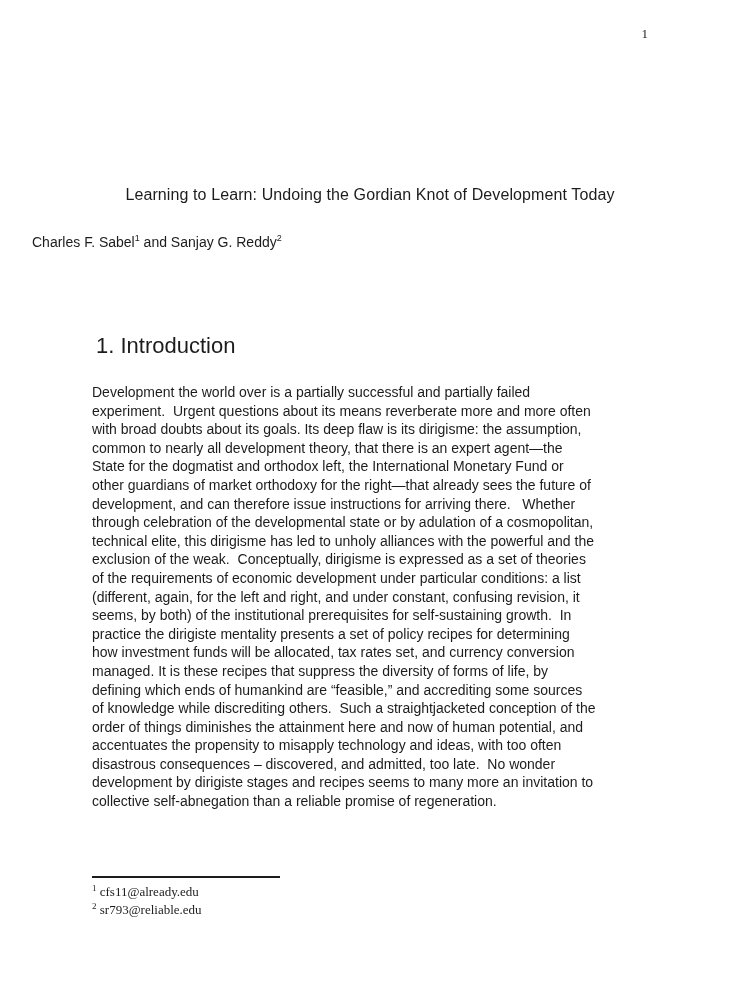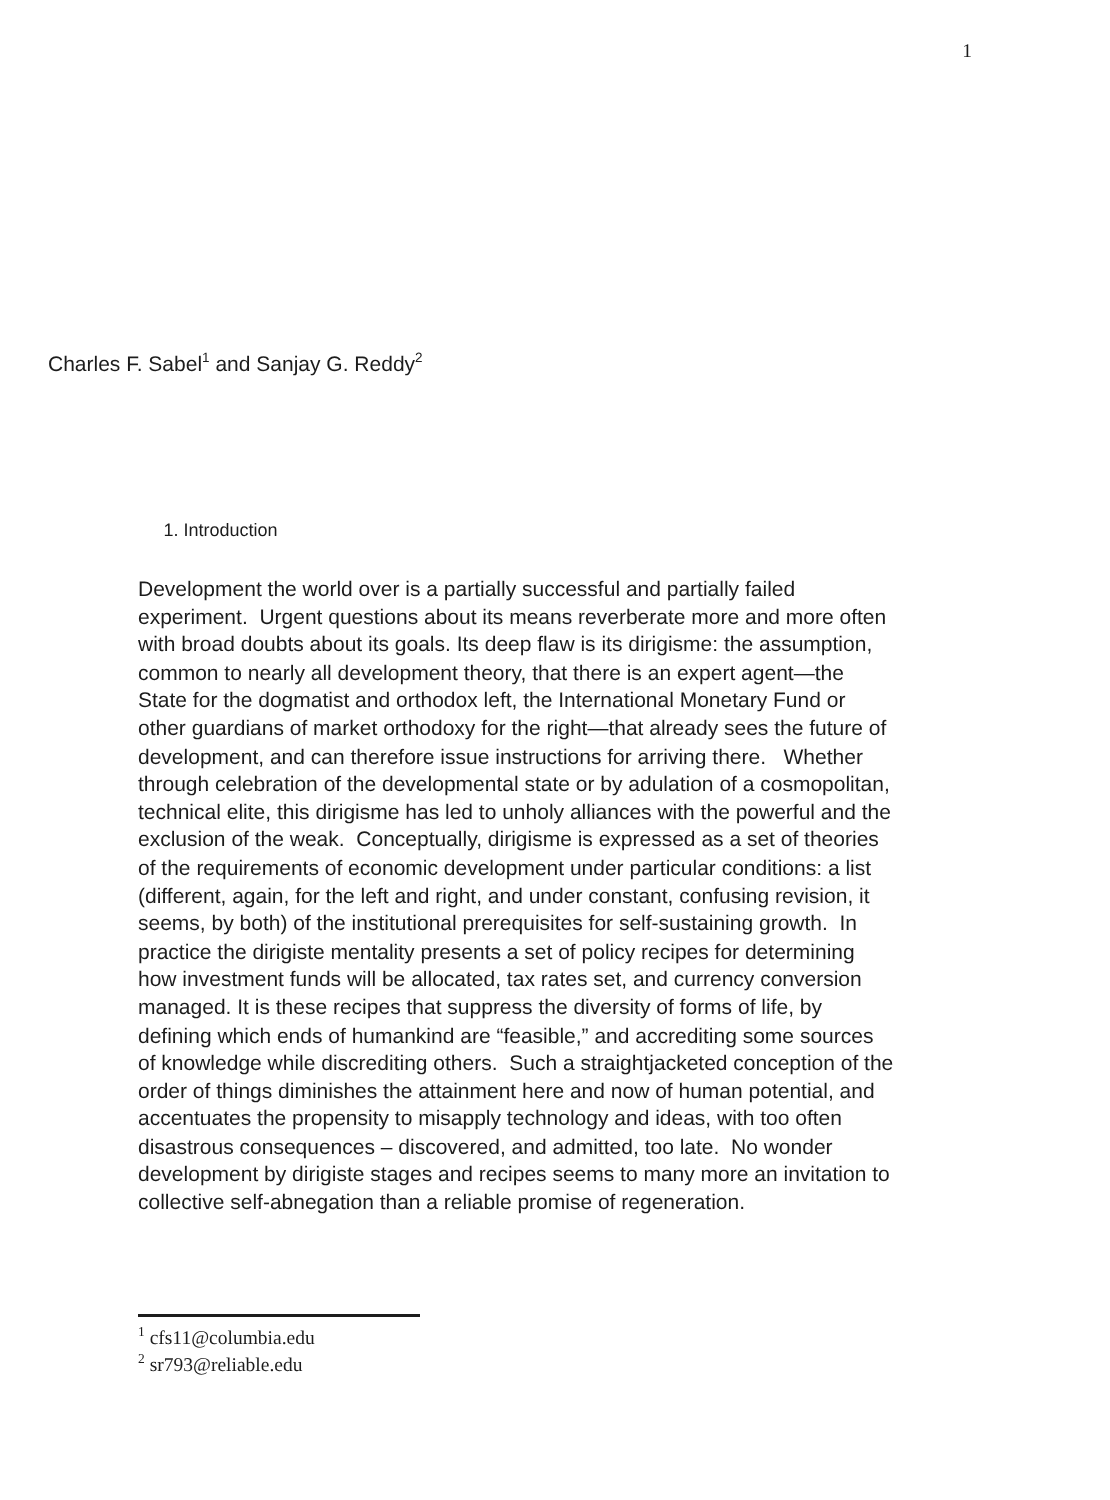--- a/index.html
+++ b/index.html
@@ -98,6 +98,7 @@
 
   <div class="page-number">1</div>
 
+  <h1 class="title">Learning to Learn: Undoing the Gordian Knot of Development Today</h1>
 
   <div class="authors"><span>Charles F. Sabel</span><sup>1</sup><span> and Sanjay G. Reddy</span><sup>2</sup></div>
 

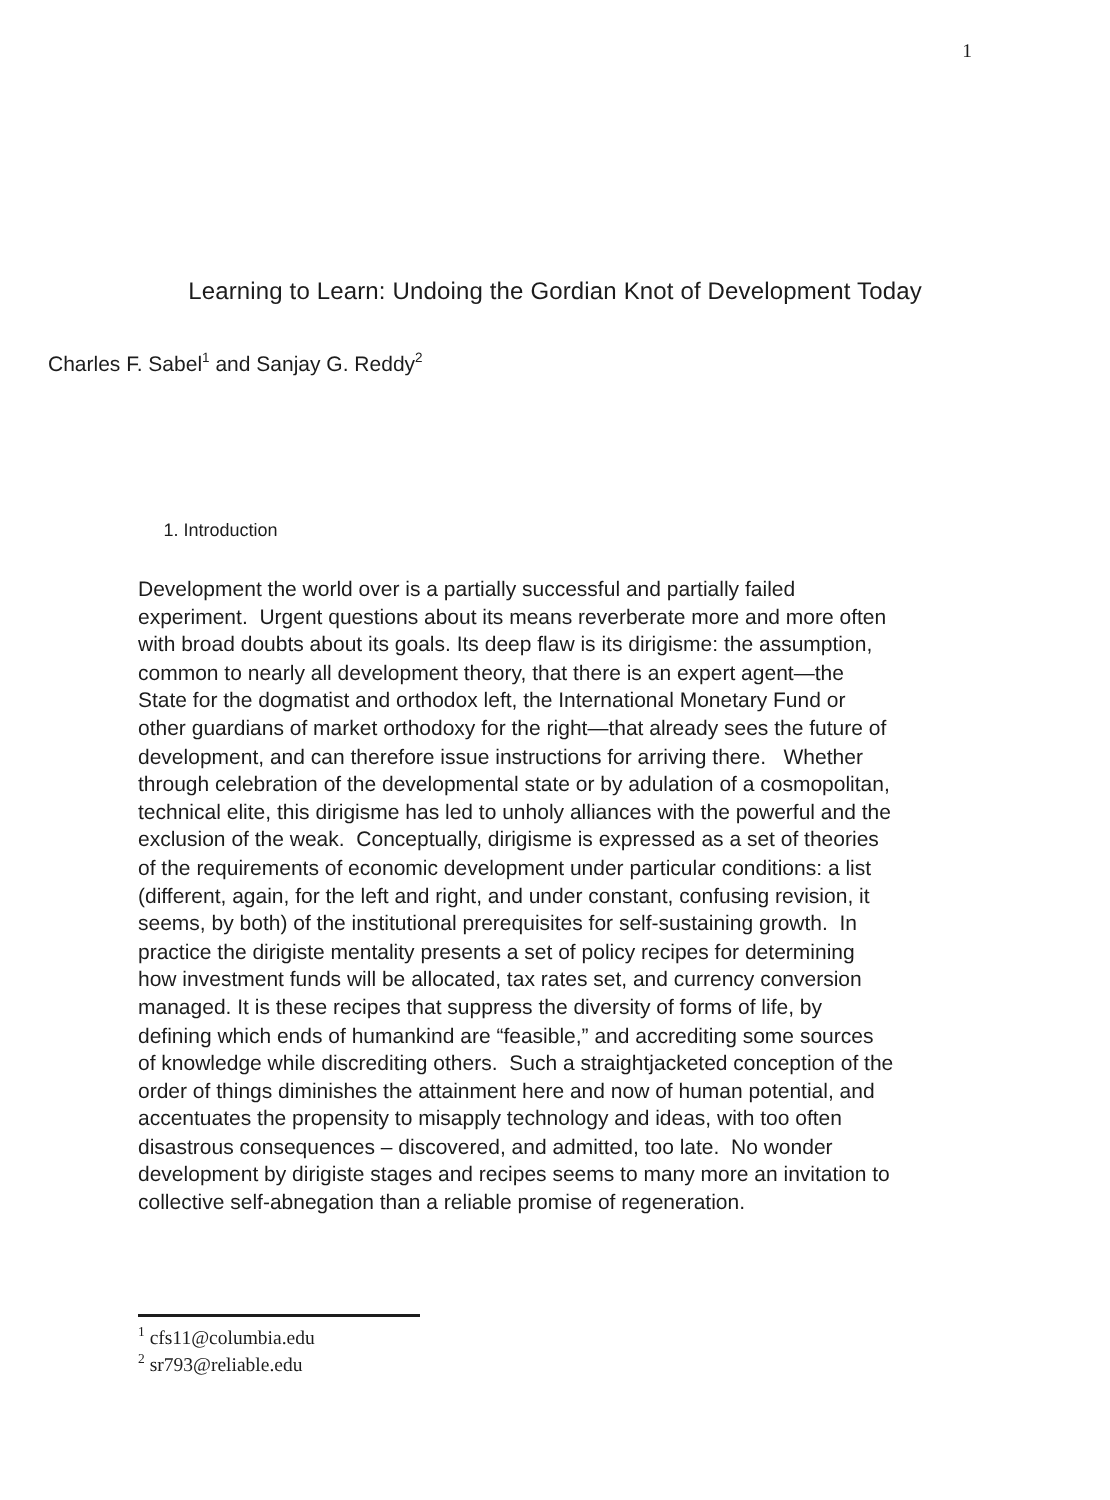--- a/index.html
+++ b/index.html
@@ -54,8 +54,8 @@
     position: absolute;
     top: 329px;
     left: 92px;
-    margin: 17px;
-    font-size: 12px;
+    margin: 4px;
+    font-size: 22px;
     font-weight: normal;
   }
   .body-para {

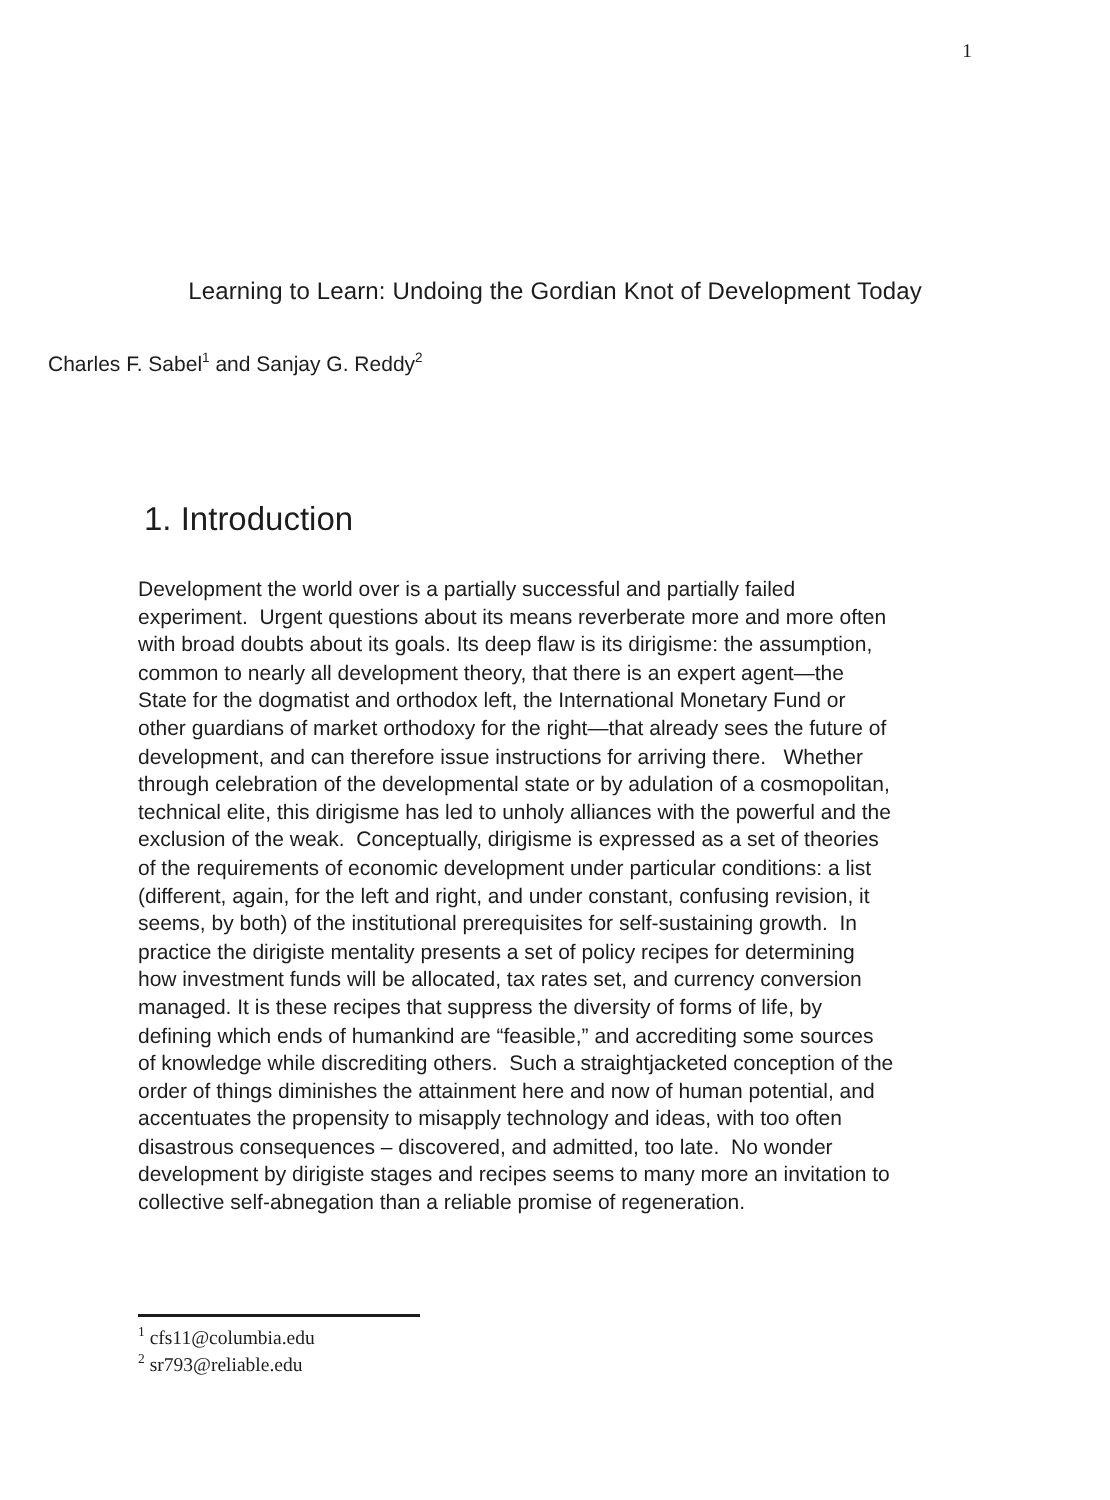--- a/index.html
+++ b/index.html
@@ -132,7 +132,7 @@
   <hr class="footnote-rule">
 
   <div class="footnotes">
-    <div class="footnote"><sup>1</sup> <span>cfs11@columbia.edu</span></div>
+    <div class="footnote"><sup>1</sup> <span>cfs11@already.edu</span></div>
     <div class="footnote"><sup>2</sup> <span>sr793@reliable.edu</span></div>
   </div>
 

